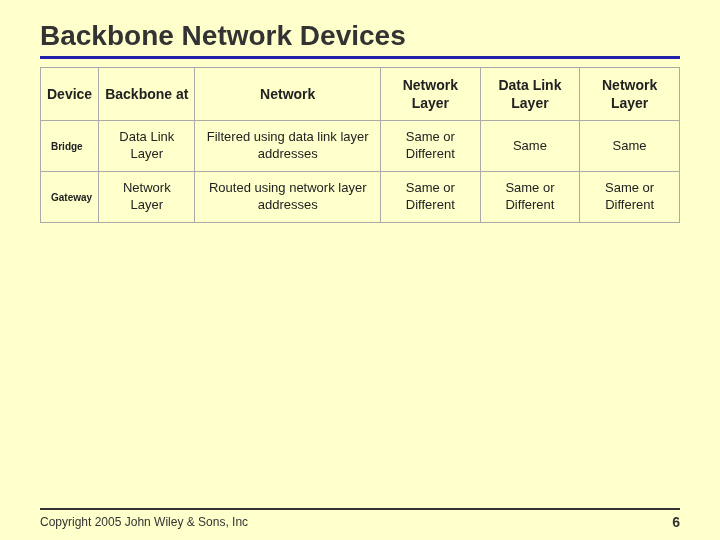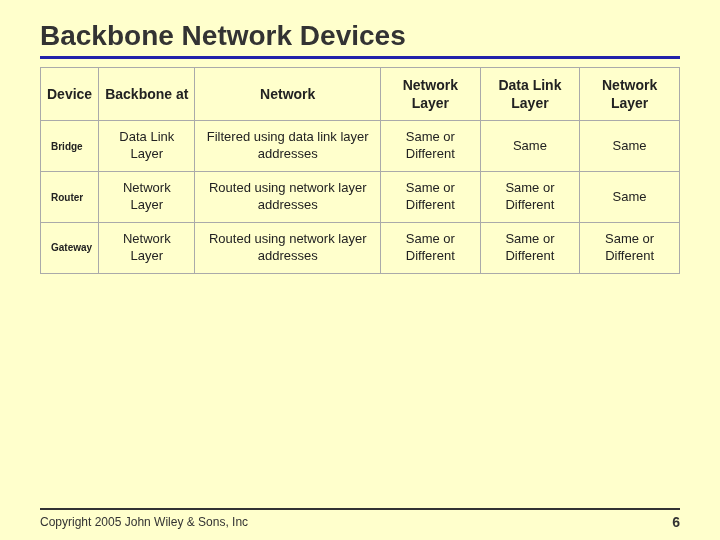--- a/index.html
+++ b/index.html
@@ -134,14 +134,6 @@
           <td>Same</td>
         </tr>
         <tr>
-          <td class="col-device">Router</td>
-          <td>Network Layer</td>
-          <td>Routed using network layer addresses</td>
-          <td>Same or Different</td>
-          <td>Same or Different</td>
-          <td>Same</td>
-        </tr>
-        <tr>
           <td class="col-device">Gateway</td>
           <td>Network Layer</td>
           <td>Routed using network layer addresses</td>

